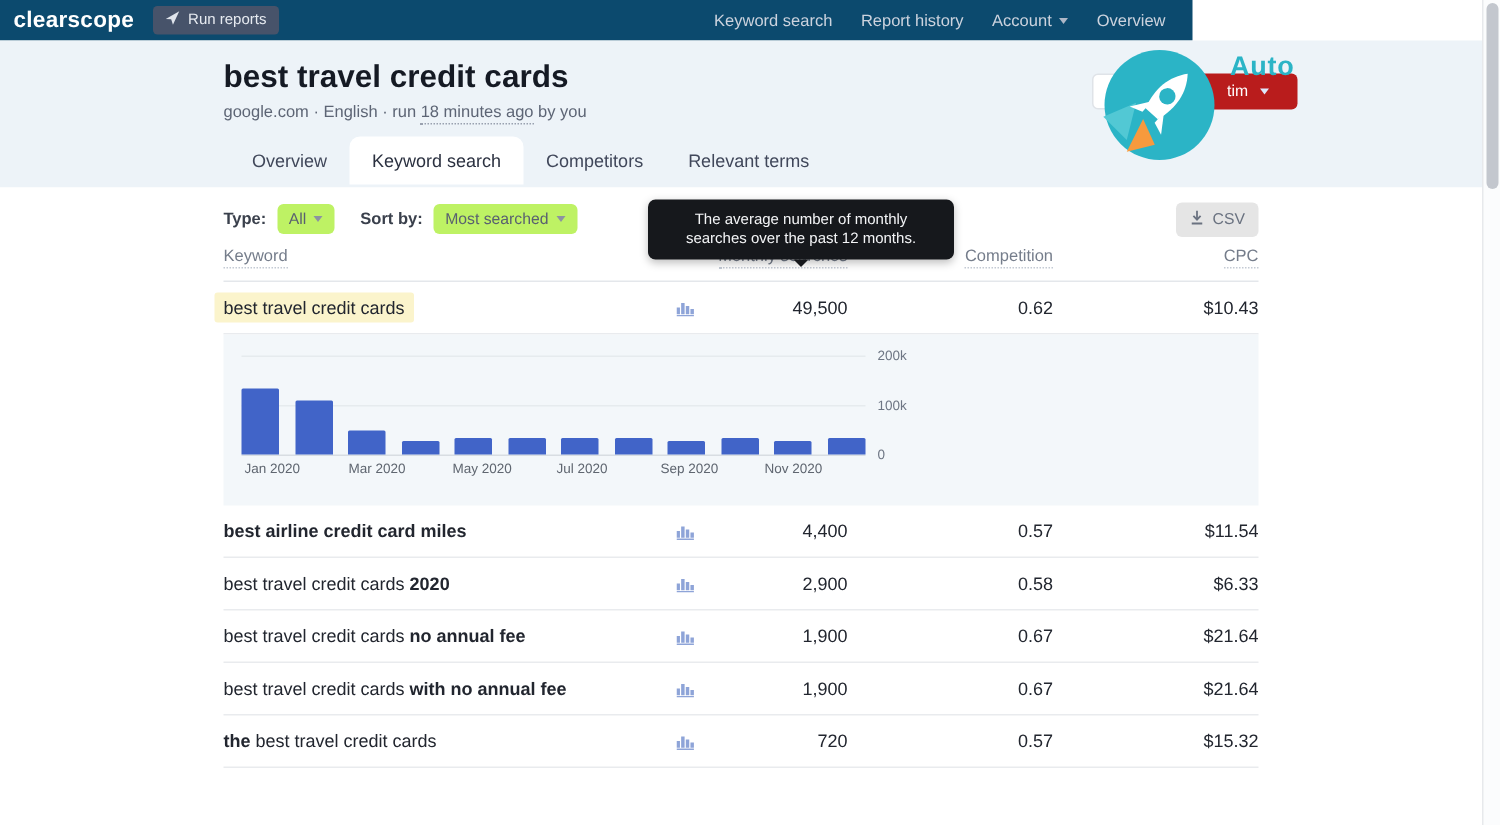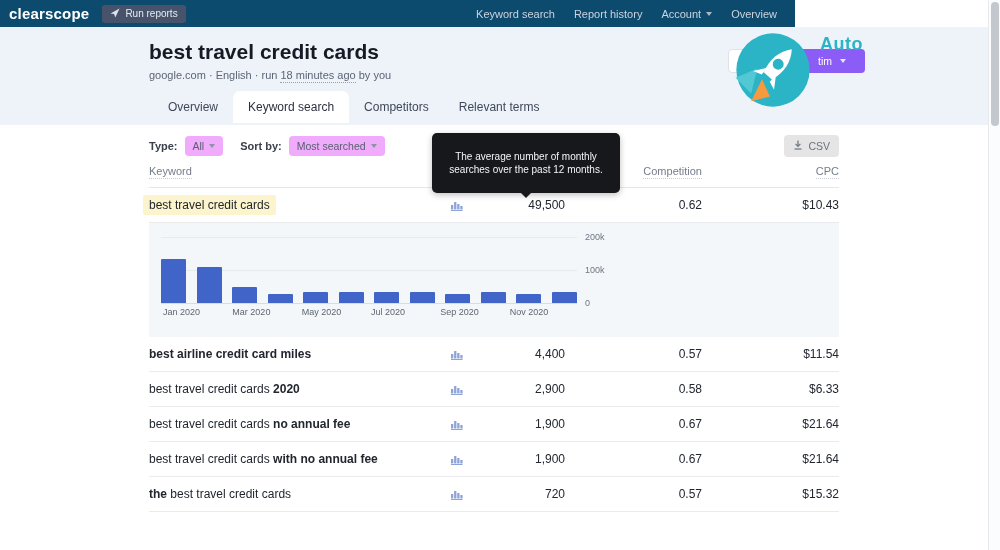--- a/index.html
+++ b/index.html
@@ -31,7 +31,7 @@
   .obscured-input { position:absolute; left:728px; top:22px; width:78px; height:24px; background:#ffffff;
                     border:1px solid #dfe3e8; border-radius:4px; font-size:11.5px; color:#3a3f4a;
                     line-height:22px; padding-left:9px; }
-  .obscured-btn { position:absolute; left:799px; top:22px; width:66px; height:24px; background:#8b5cf6;
+  .obscured-btn { position:absolute; left:799px; top:22px; width:66px; height:24px; background:#b91c1c;
                   border-radius:4px; color:#ffffff; font-size:10.5px; display:flex; align-items:center;
                   justify-content:center; gap:8px; cursor:pointer; }
   .obscured-btn .chev { border-top-color:#dfe7fb; }

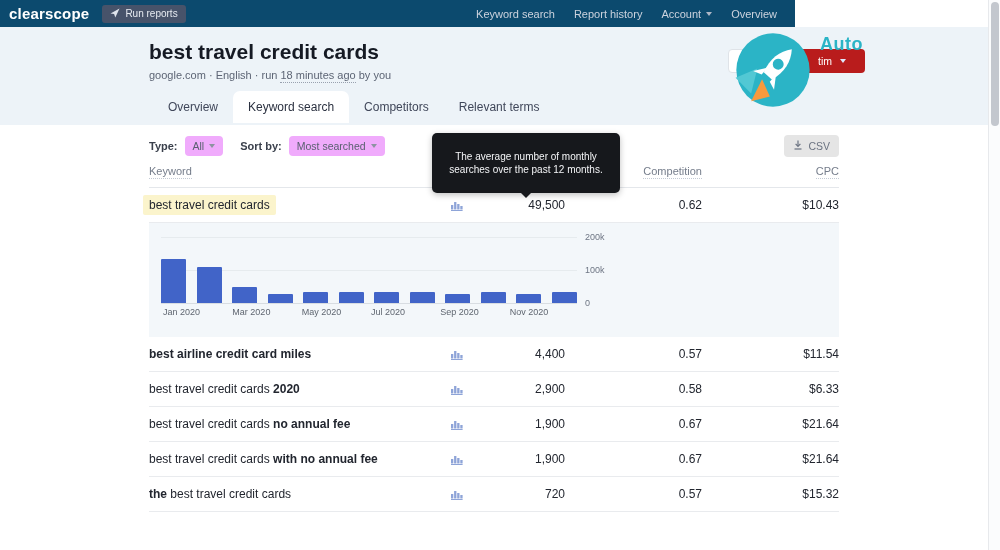--- a/index.html
+++ b/index.html
@@ -48,7 +48,7 @@
 
   .controls { height:32px; display:flex; align-items:center; gap:7px; padding-top:10px; }
   .ctl-label { font-size:11px; color:#3a404c; font-weight:bold; }
-  .select { background:#f0abfc; border-radius:4px; padding:4px 8px; font-size:10.5px; color:#596070;
+  .select { background:#bef264; border-radius:4px; padding:4px 8px; font-size:10.5px; color:#596070;
             display:flex; align-items:center; gap:5px; cursor:pointer; }
   .select .chev { border-top-color:#8c93a1; }
   .sortby { margin-left:10px; }

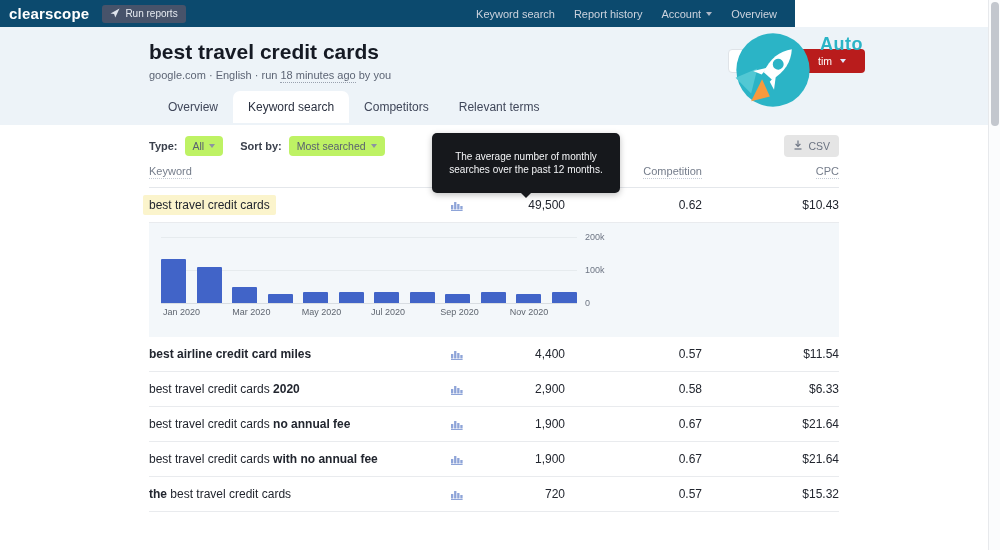--- a/index.html
+++ b/index.html
@@ -83,8 +83,8 @@
   .xlab { flex:1; font-size:9px; color:#5f6670; text-align:left; }
 
   
-  .tooltip { position:absolute; left:283px; top:8px; width:188px; background:#16181c; color:#f4f5f7;
-             font-size:10px; line-height:13px; text-align:center; padding:17px 10px; border-radius:5px;
+  .tooltip { position:absolute; left:283px; top:8px; width:204px; background:#16181c; color:#f4f5f7;
+             font-size:10px; line-height:13px; text-align:center; padding:7px 10px; border-radius:5px;
              z-index:40; box-shadow:0 2px 6px rgba(0,0,0,.25); }
   .tooltip:after { content:""; position:absolute; left:50%; bottom:-5px; margin-left:-5px; width:0; height:0;
                    border-left:5px solid transparent; border-right:5px solid transparent; border-top:5px solid #16181c; }

